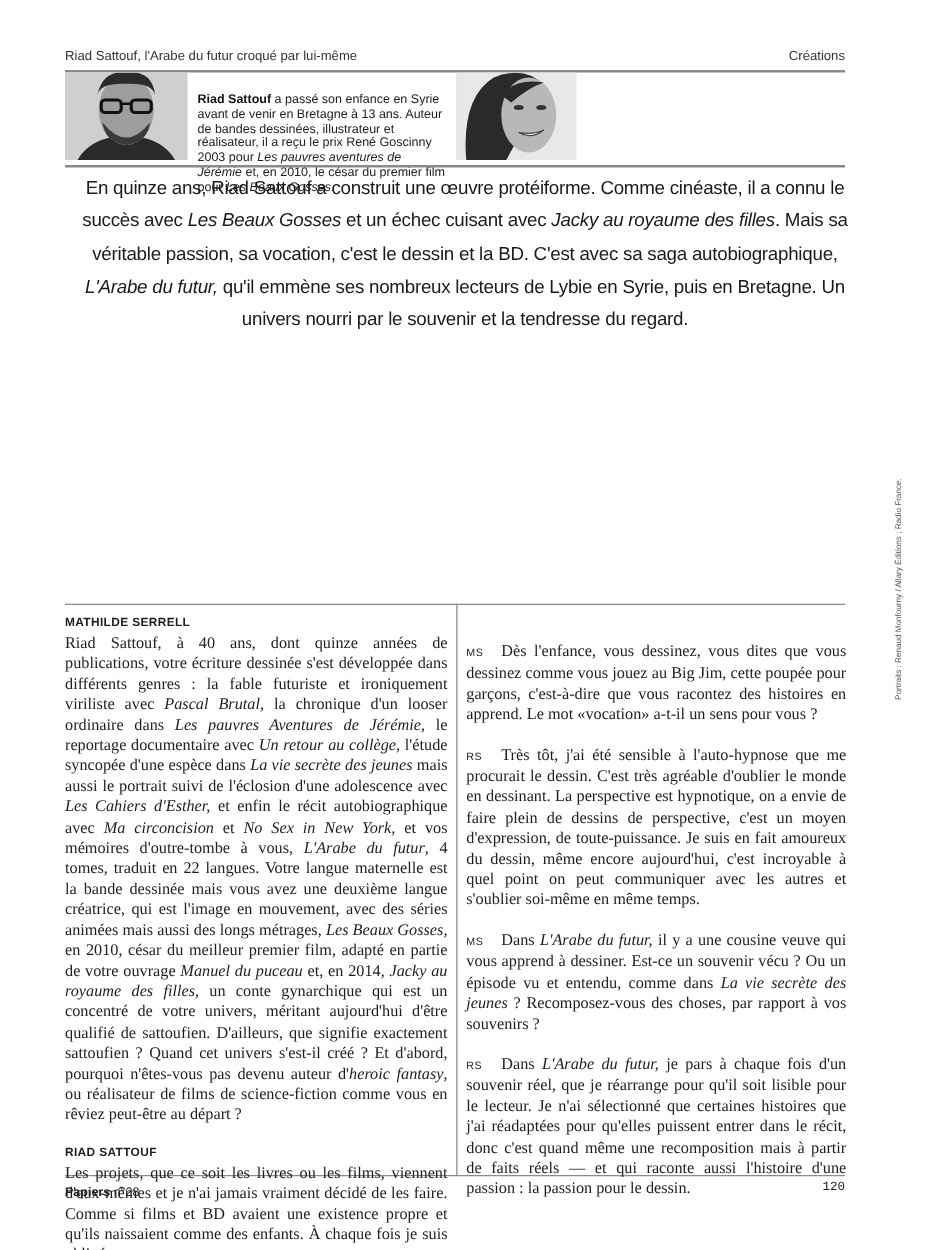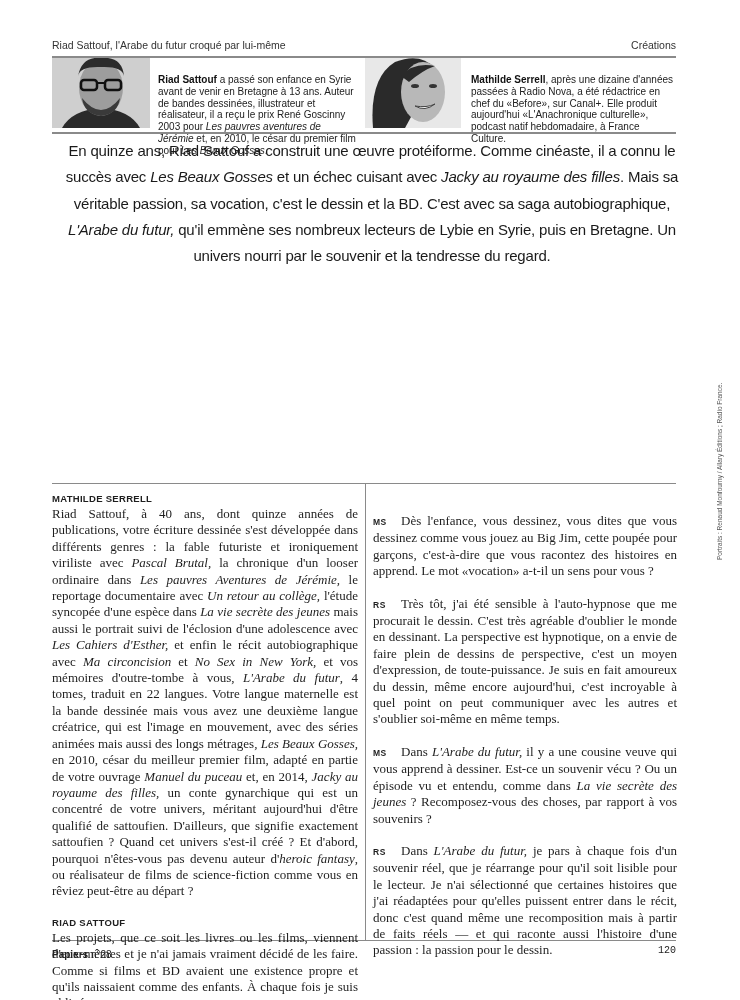--- a/index.html
+++ b/index.html
@@ -75,9 +75,6 @@
       <path d="M50 48 Q60 54 70 46 Q62 50 50 48Z" fill="#fff" stroke="#444" stroke-width="1"></path>
     </svg>
   </div>
-  <div class="text" style="left:106px; width:205px;">
-    <b>Mathilde Serrell</b><span>, après une dizaine d'années passées à Radio Nova, a été rédactrice en chef du «Before», sur Canal+. Elle produit aujourd'hui «L'Anachronique culturelle», podcast natif hebdomadaire, à France Culture.</span>
-  </div>
 </div>
 <div class="rule" style="left:52px; top:132px; width:624px; height:2px;"></div>
 

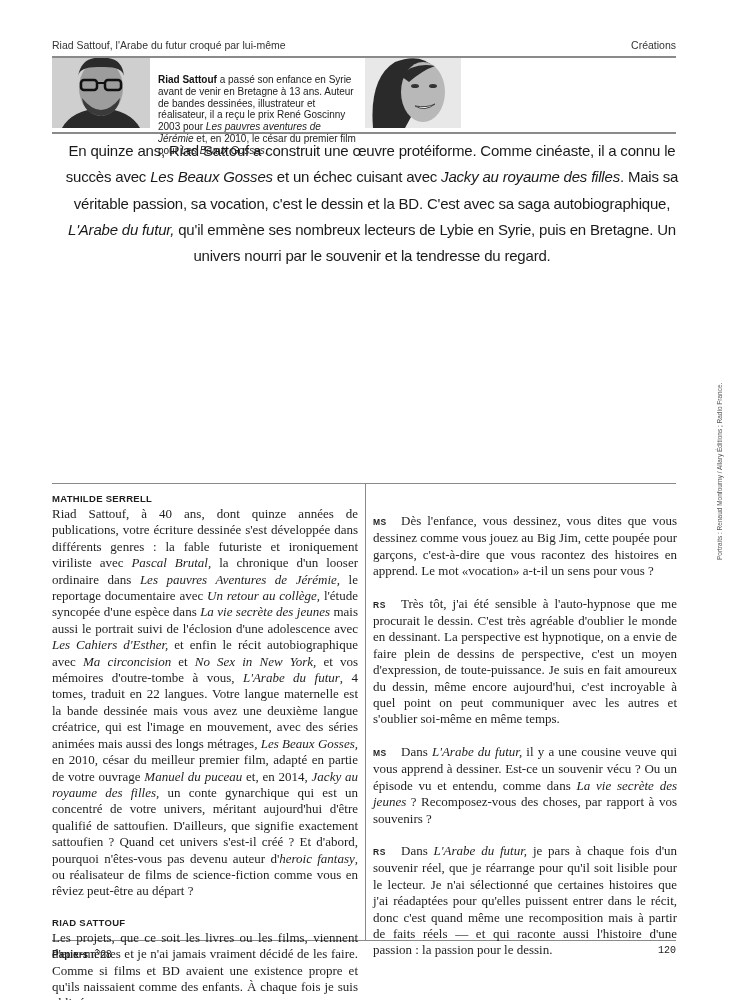--- a/index.html
+++ b/index.html
@@ -28,7 +28,7 @@
   .col p { margin:0; }
   .col i { font-style:italic; }
   .speaker { font-family:"Liberation Sans","DejaVu Sans",sans-serif; font-weight:bold; font-size:9.5px; letter-spacing:0.3px; line-height:14px; margin-top:0; }
-  .tag { font-family:"Liberation Sans","DejaVu Sans",sans-serif; font-weight:bold; font-size:8.5px; letter-spacing:0.5px; display:inline-block; width:28px; }
+  .tag { font-family:"Liberation Sans","DejaVu Sans",sans-serif; font-weight:normal; font-size:8.5px; letter-spacing:0.5px; display:inline-block; width:28px; }
   .gap { height:16px; }
 
   .footer { position:absolute; left:52px; top:945px; width:624px; font-size:10px; color:#222; }

